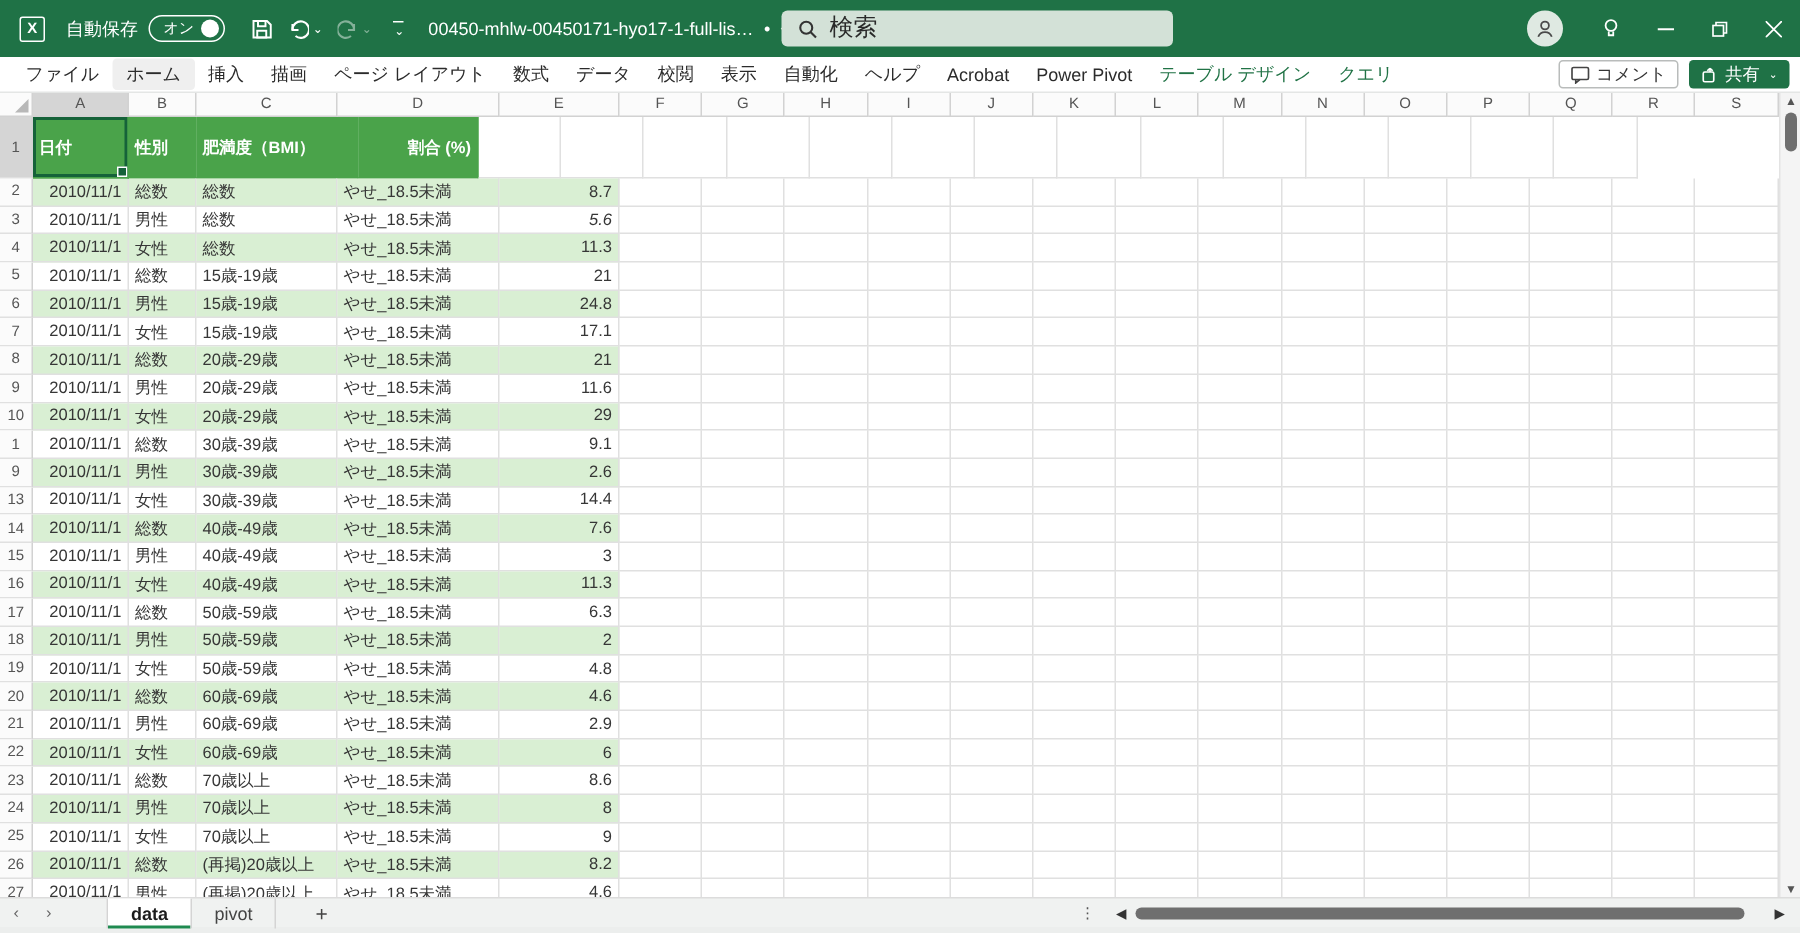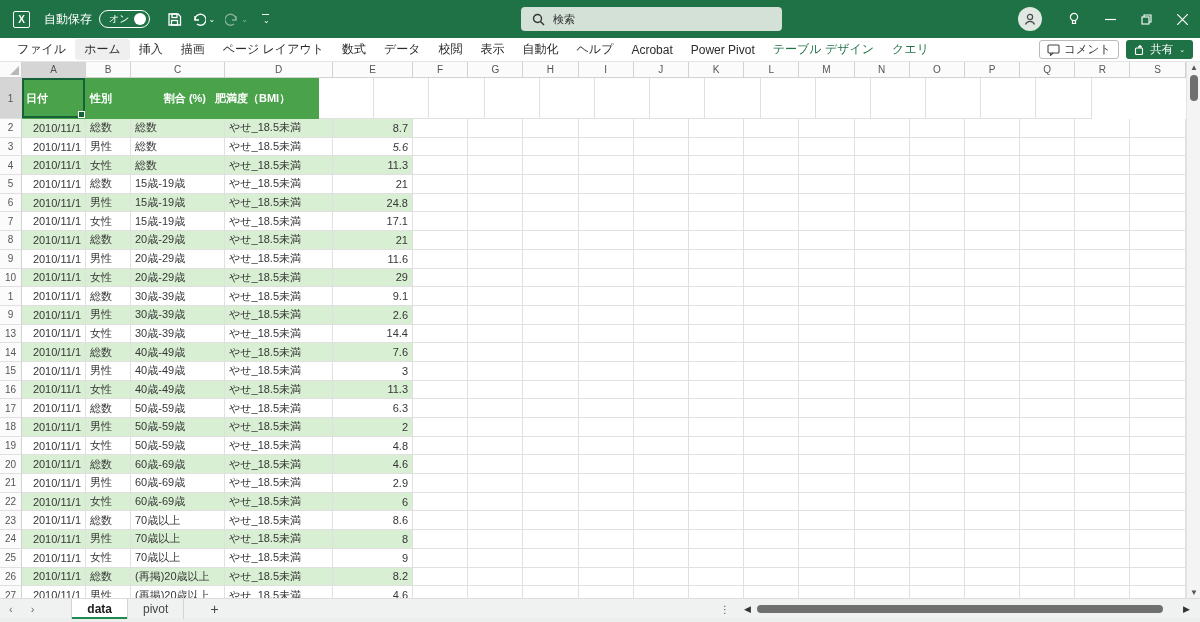--- a/index.html
+++ b/index.html
@@ -139,6 +139,14 @@
       <i></i>
       <span class="mini-chev">⌄</span>
     </span>
+  <div class="filename-group">
+    <span>00450-mhlw-00450171-hyo17-1-full-lis…</span>
+    <span>•</span>
+    <span class="saved">
+      <span>保存済み</span>
+      <span class="mini-chev">⌄</span>
+    </span>
+  </div>
   <div class="search">
     <svg width="13" height="13" viewBox="0 0 13 13" fill="none" stroke="#333" stroke-width="1.4">
       <circle cx="5.5" cy="5.5" r="4"></circle>

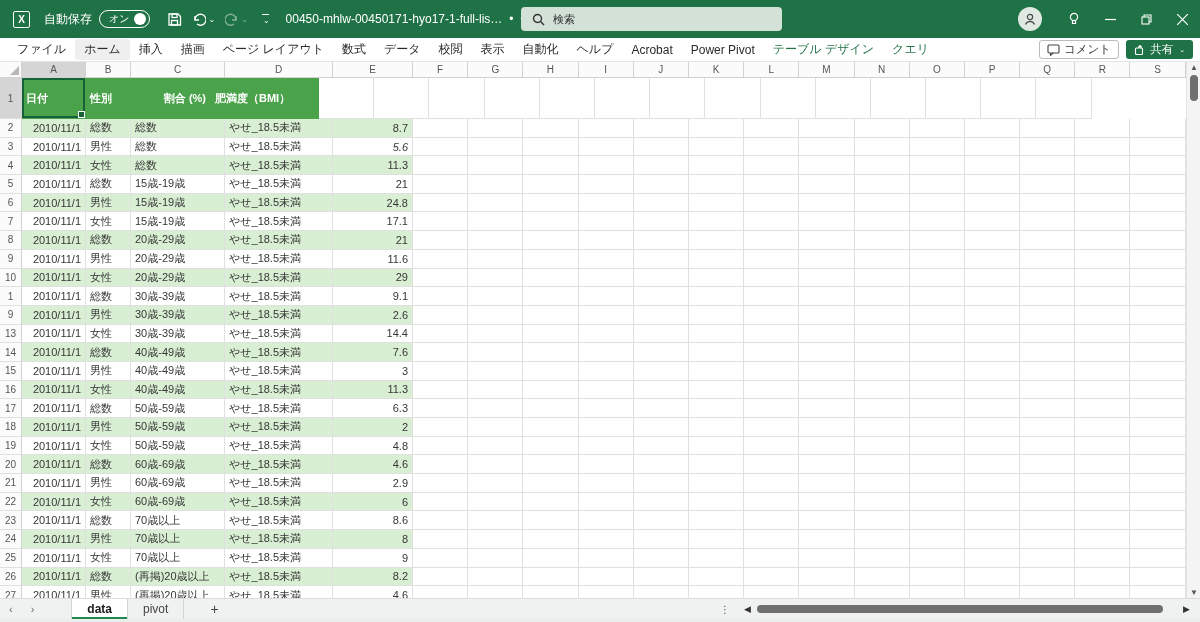--- a/index.html
+++ b/index.html
@@ -33,7 +33,7 @@
     background:#d3e1d7; border-radius:4px; display:flex; align-items:center;
     padding-left:11px; gap:8px; }
   .search input{ border:none; background:transparent; outline:none; width:200px;
-    font-size:11px; color:#1e1e1e; font-family:inherit; }
+    font-size:16px; color:#1e1e1e; font-family:inherit; }
   .search input::placeholder{ color:#2a2a2a; opacity:1; }
   .titlebar-right{ position:absolute; right:0; top:0; height:38px; display:flex; align-items:center; }
   .avatar{ width:24px; height:24px; border-radius:50%; background:#dfe9e2;

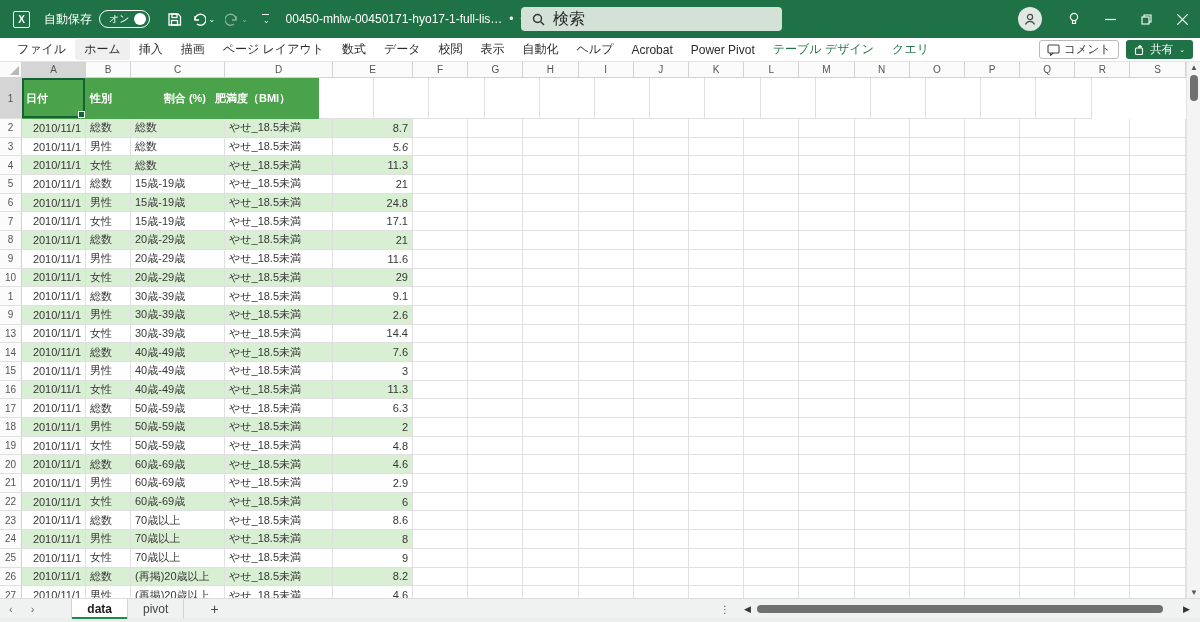--- a/index.html
+++ b/index.html
@@ -252,8 +252,8 @@
       <div class="rn sel">1</div>
       <div class="cell th selcell" style="width: 64px;">日付</div>
       <div class="cell th" style="width: 45px;">性別</div>
+      <div class="cell th" style="width: 108px;">肥満度（BMI）</div>
       <div class="cell th ar" style="width: 80px;">割合 (%)</div>
-      <div class="cell th" style="width: 108px;">肥満度（BMI）</div>
       <div class="cell" style="width: 55.2px;"></div>
       <div class="cell" style="width: 55.2px;"></div>
       <div class="cell" style="width: 55.2px;"></div>

